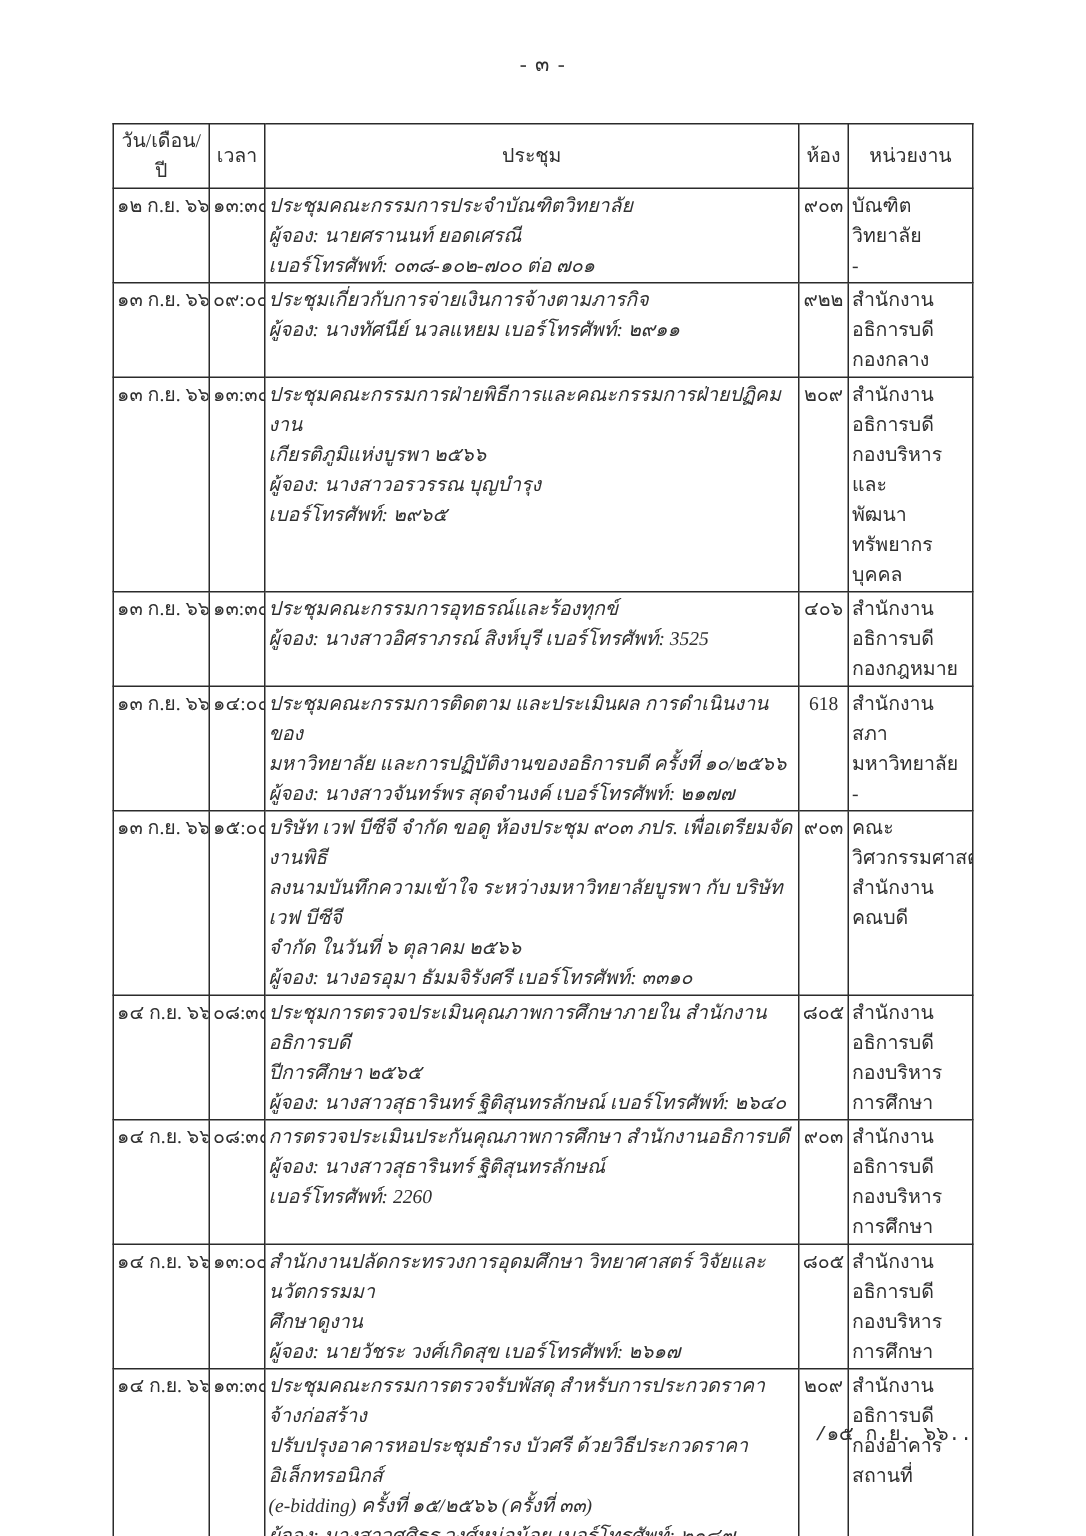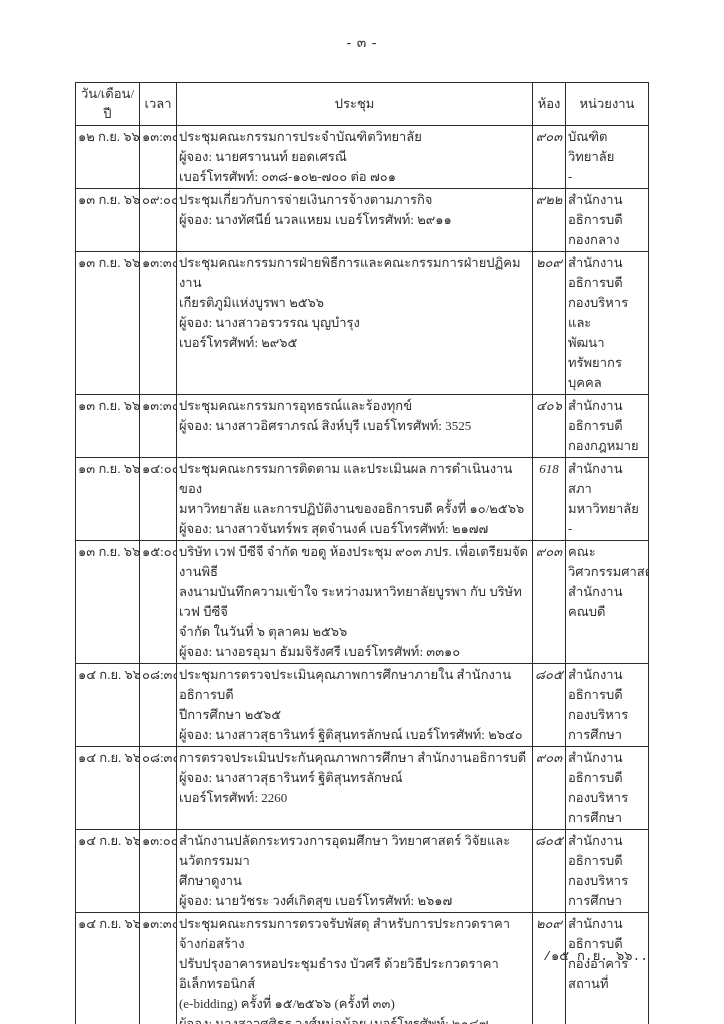--- a/index.html
+++ b/index.html
@@ -54,6 +54,7 @@
     text-align: left;
     padding: 1px 6px;
     white-space: pre-line;
+    font-style: italic;
   }
   .c-room  { text-align: center; font-style: italic; }
   .c-unit  {

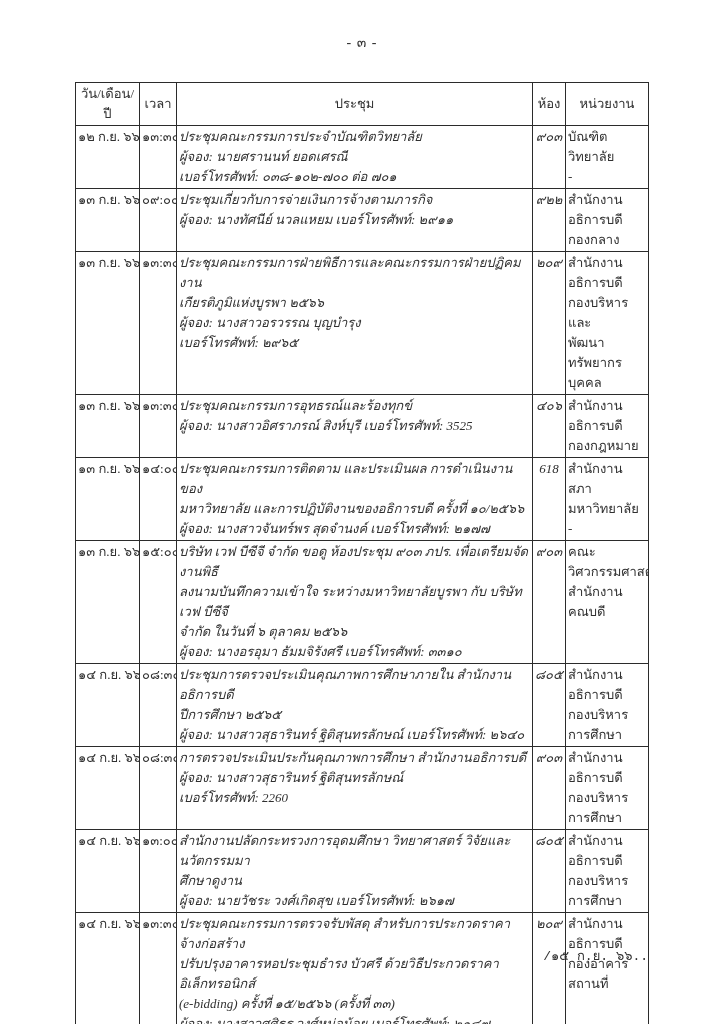--- a/index.html
+++ b/index.html
@@ -56,7 +56,7 @@
     white-space: pre-line;
     font-style: italic;
   }
-  .c-room  { text-align: center; font-style: italic; }
+  .c-room  { text-align: center; }
   .c-unit  {
     white-space: pre-line;
   }

